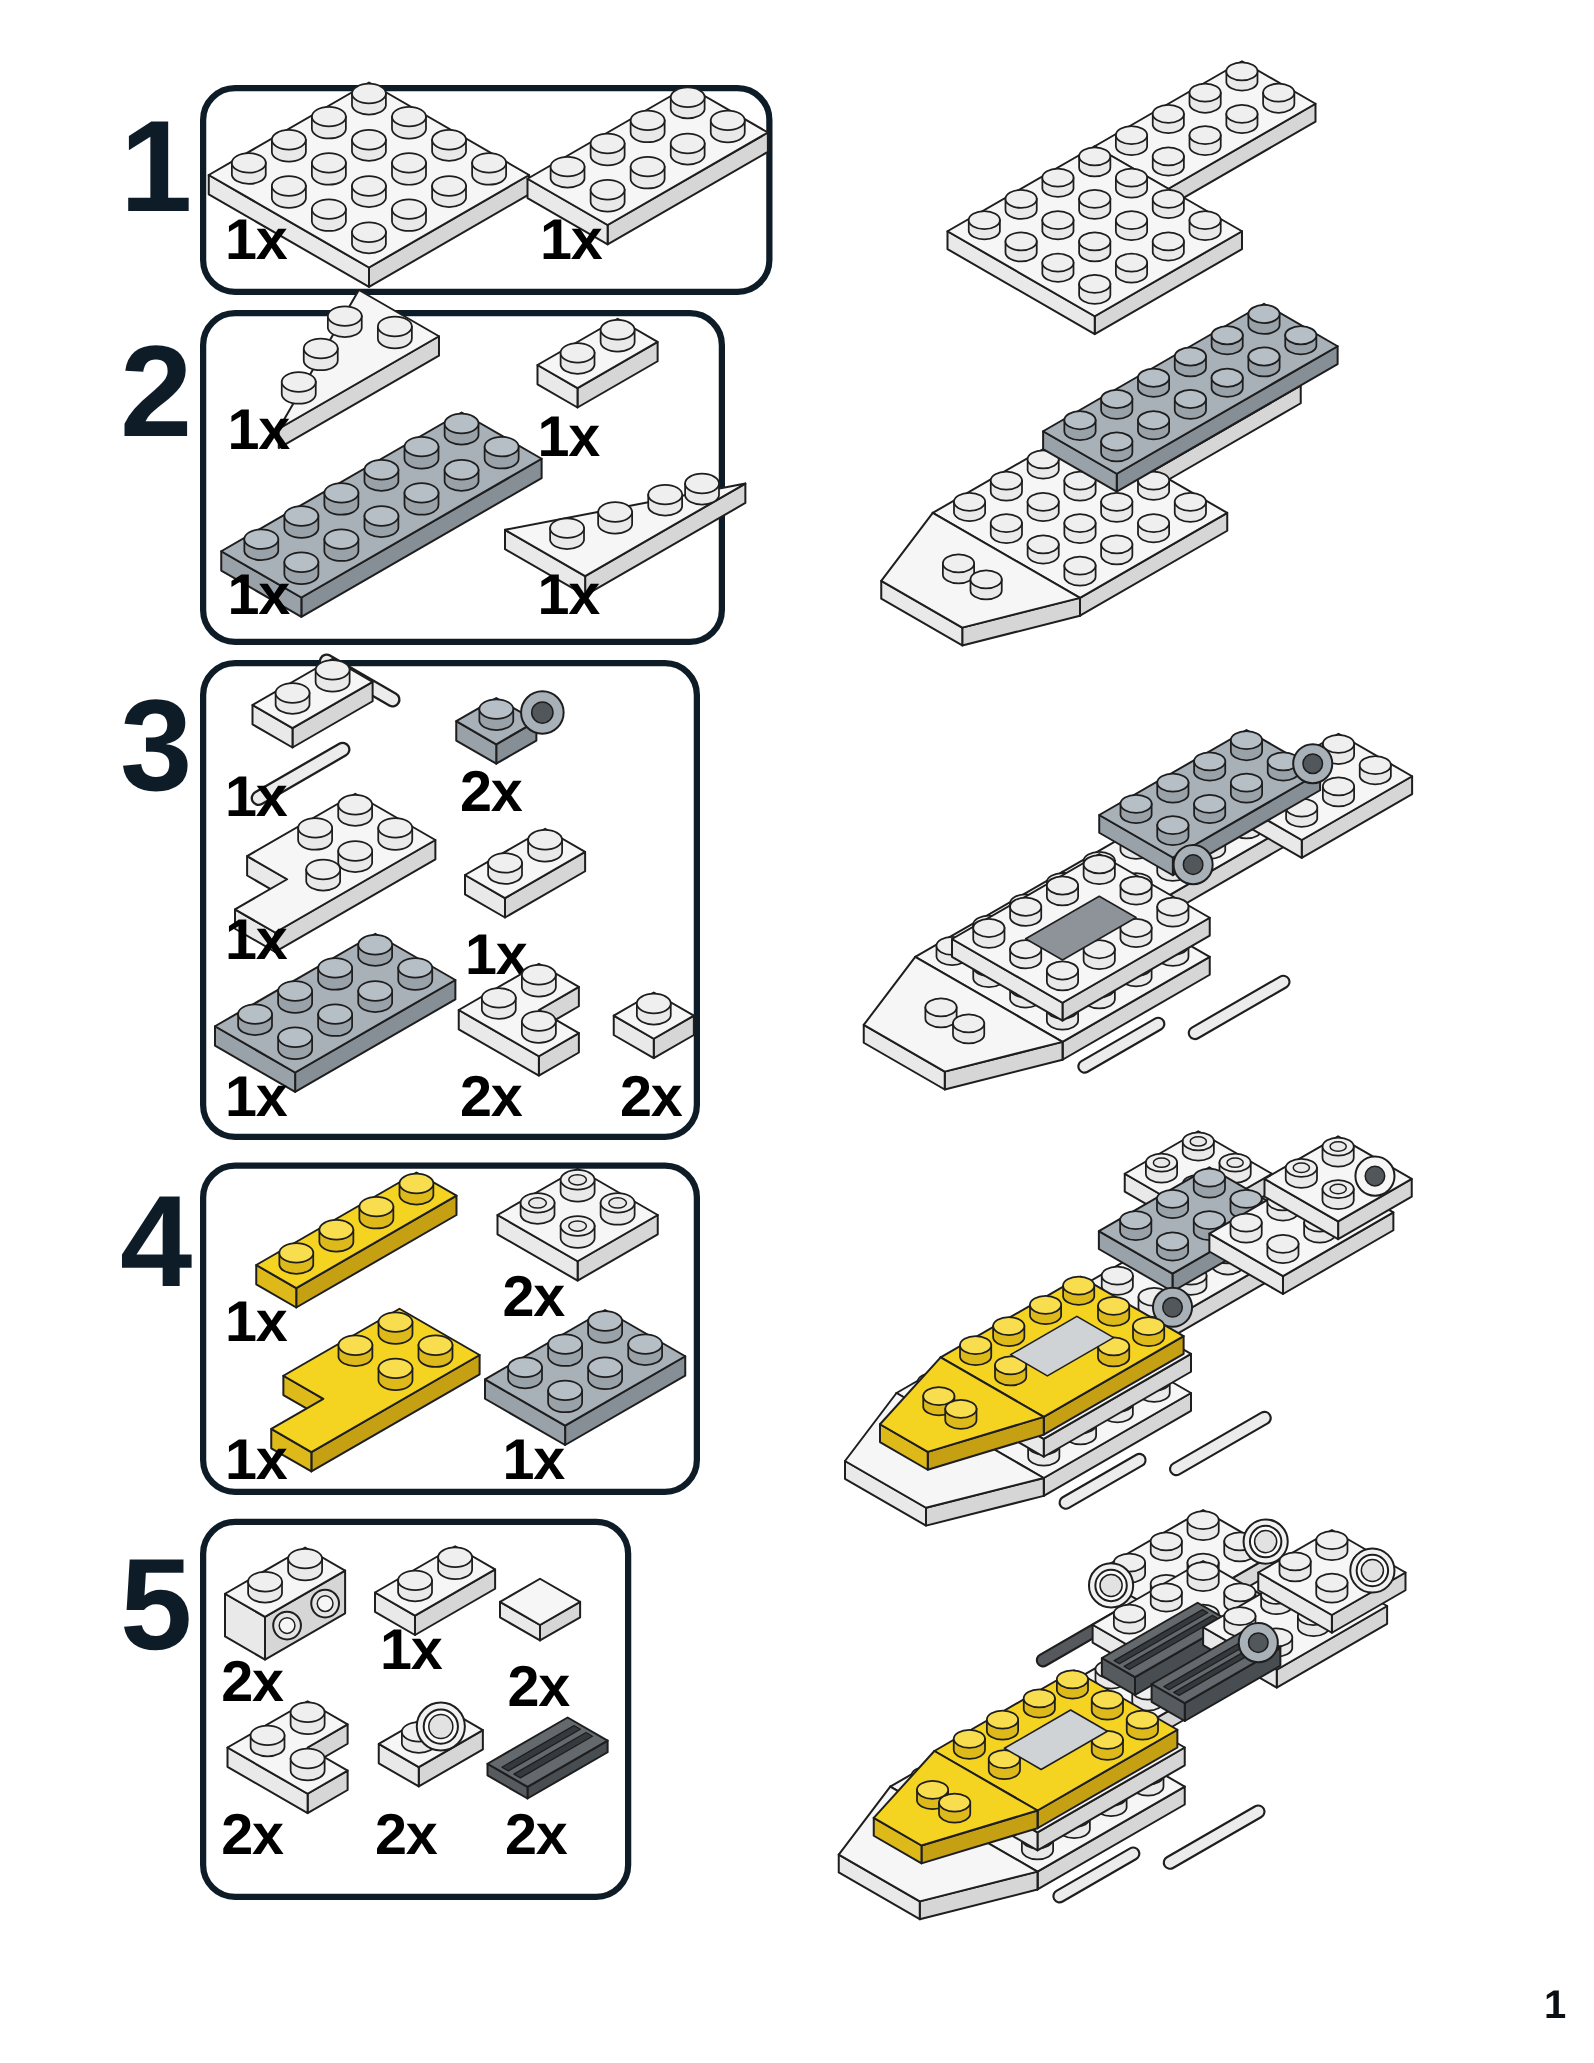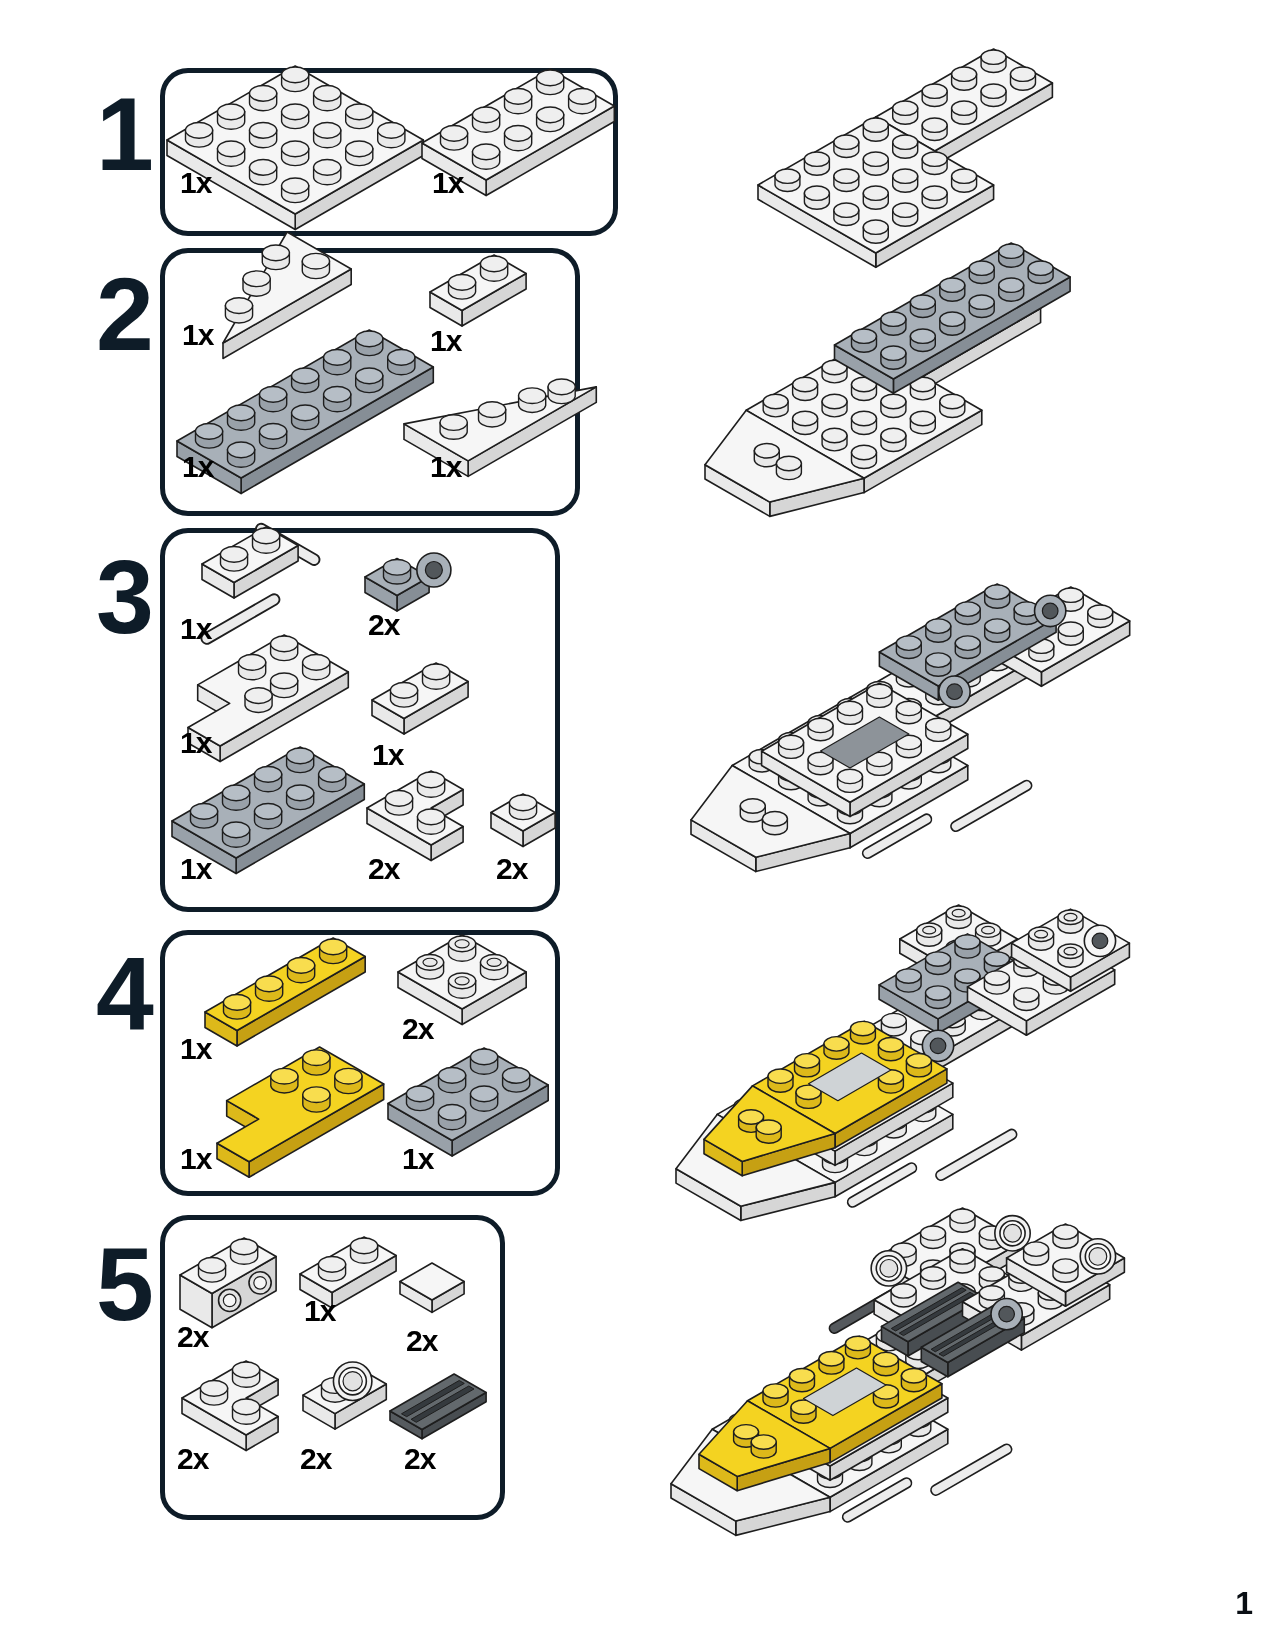--- a/index.html
+++ b/index.html
@@ -8,7 +8,7 @@
   .part-box{position:absolute;border:5px solid #0e1c28;border-radius:28px;background:#ffffff;box-sizing:border-box;}
   .step-num{position:absolute;font-weight:bold;font-size:104px;line-height:1;color:#0e1c28;
             font-family:"Liberation Sans",sans-serif;}
-  .qty{position:absolute;font-weight:bold;font-size:30px;line-height:1;color:#000;
+  .qty{position:absolute;font-weight:bold;font-size:46px;line-height:1;color:#000;
        letter-spacing:-1px;font-family:"Liberation Sans",sans-serif;}
   .part-svg,.asm-svg{position:absolute;overflow:visible;}
   #page-number{position:absolute;right:22px;bottom:28px;font-weight:bold;font-size:32px;color:#0a0f14;

